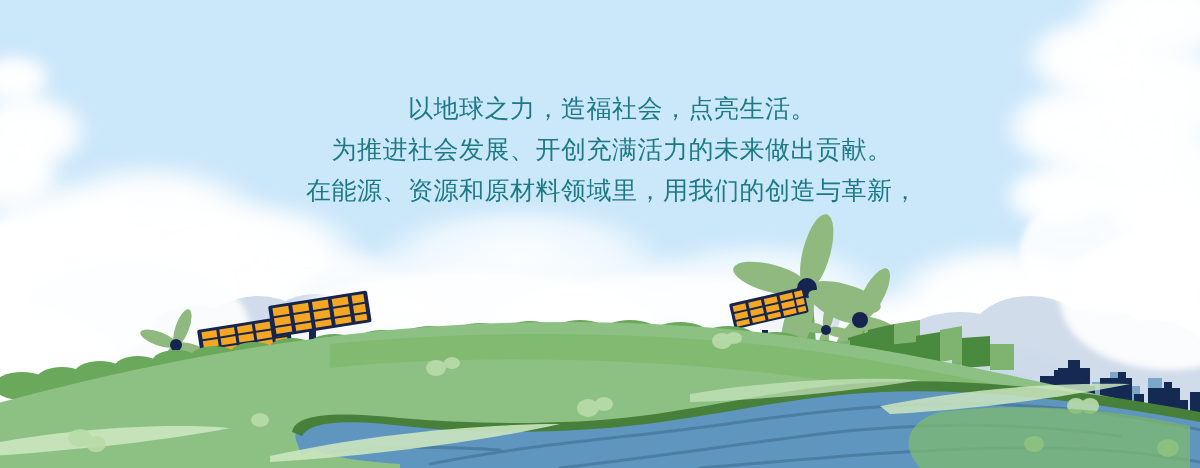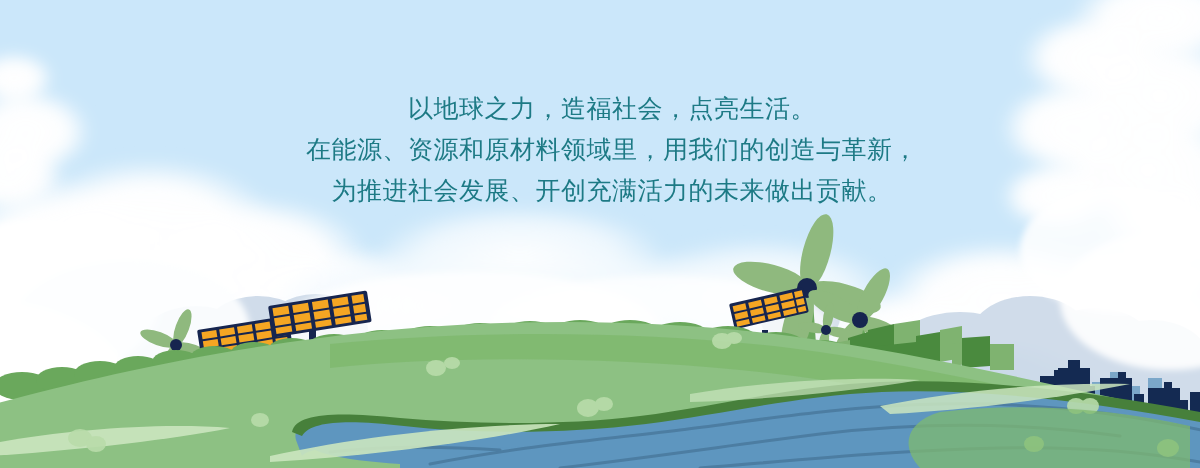--- a/index.html
+++ b/index.html
@@ -400,8 +400,8 @@
 
   <div class="tagline">
     <span class="tagline-line">以地球之力，造福社会，点亮生活。</span>
+    <span class="tagline-line">为推进社会发展、开创充满活力的未来做出贡献。</span>
     <span class="tagline-line">在能源、资源和原材料领域里，用我们的创造与革新，</span>
-    <span class="tagline-line">为推进社会发展、开创充满活力的未来做出贡献。</span>
   </div>
 
 </div>

